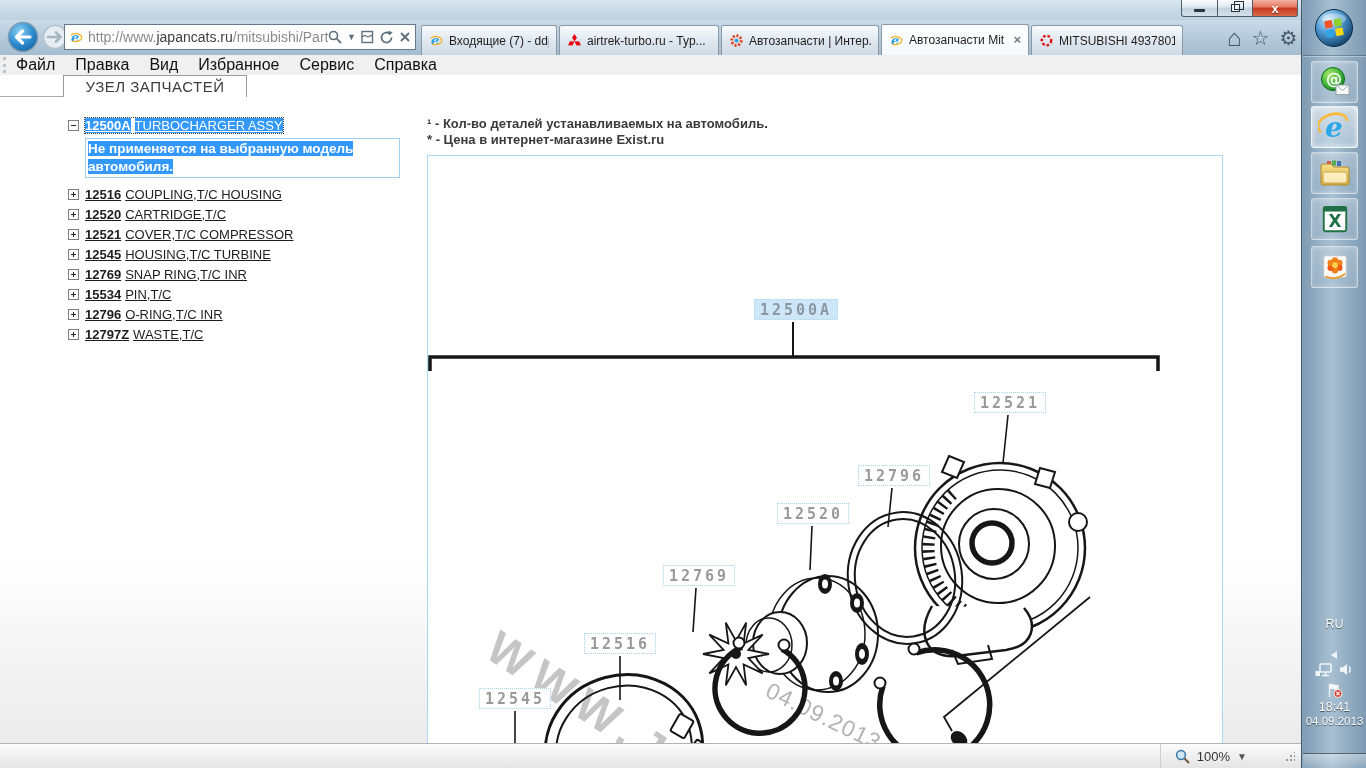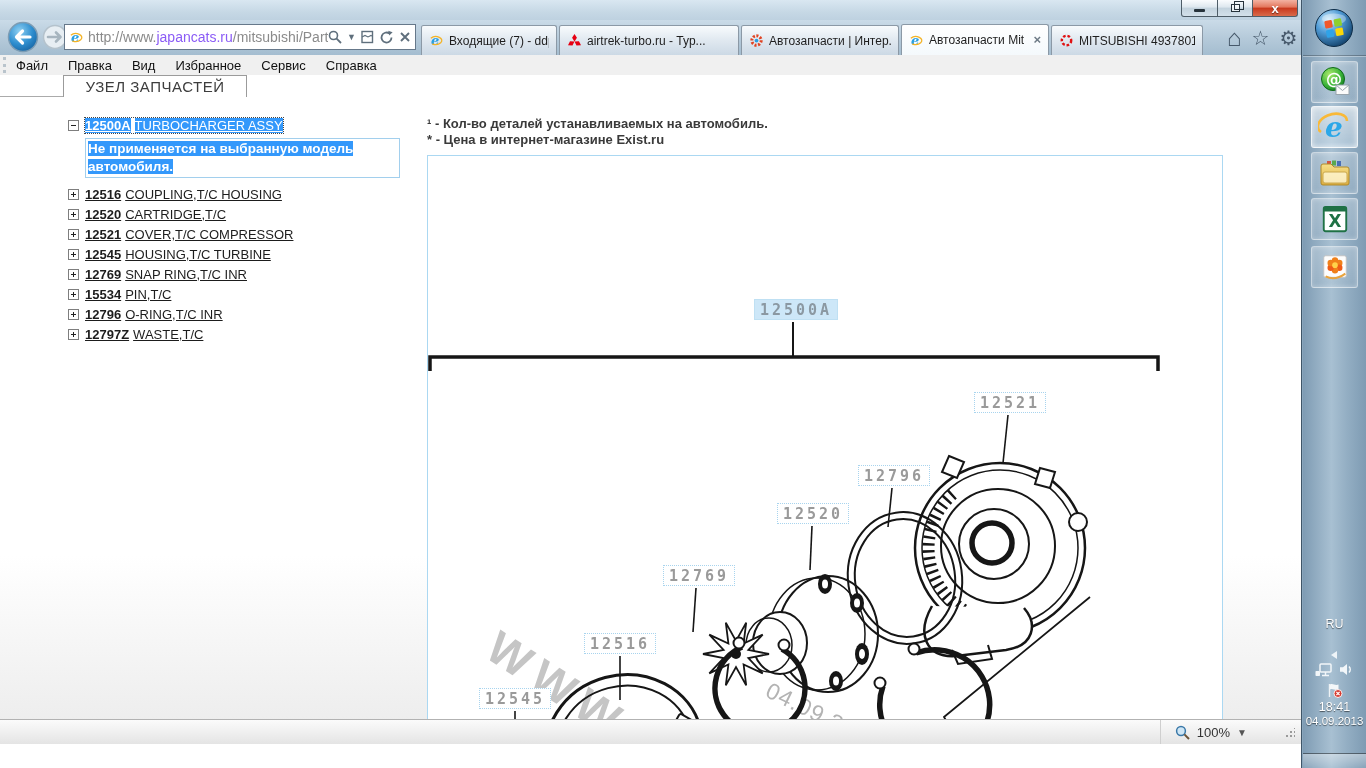--- a/index.html
+++ b/index.html
@@ -31,7 +31,7 @@
   .addressbar { position:absolute; left:64px; top:4px; width:352px; height:26px; background:#fff;
     border:1px solid #66788a; display:flex; align-items:center; padding:0 4px; }
   .url { flex:1; font-size:14px; white-space:nowrap; overflow:hidden; margin-left:4px; }
-  .url .dim { color:#8b8b8b; } .url .dom { color:#8b5cf6; }
+  .url .dim { color:#8b8b8b; } .url .dom { color:#404040; }
   .abaricons { display:flex; align-items:center; gap:5px; color:#5f6f7c; }
   .abaricons svg { display:block; }
   .acaret { font-size:9px; color:#5f6f7c; }

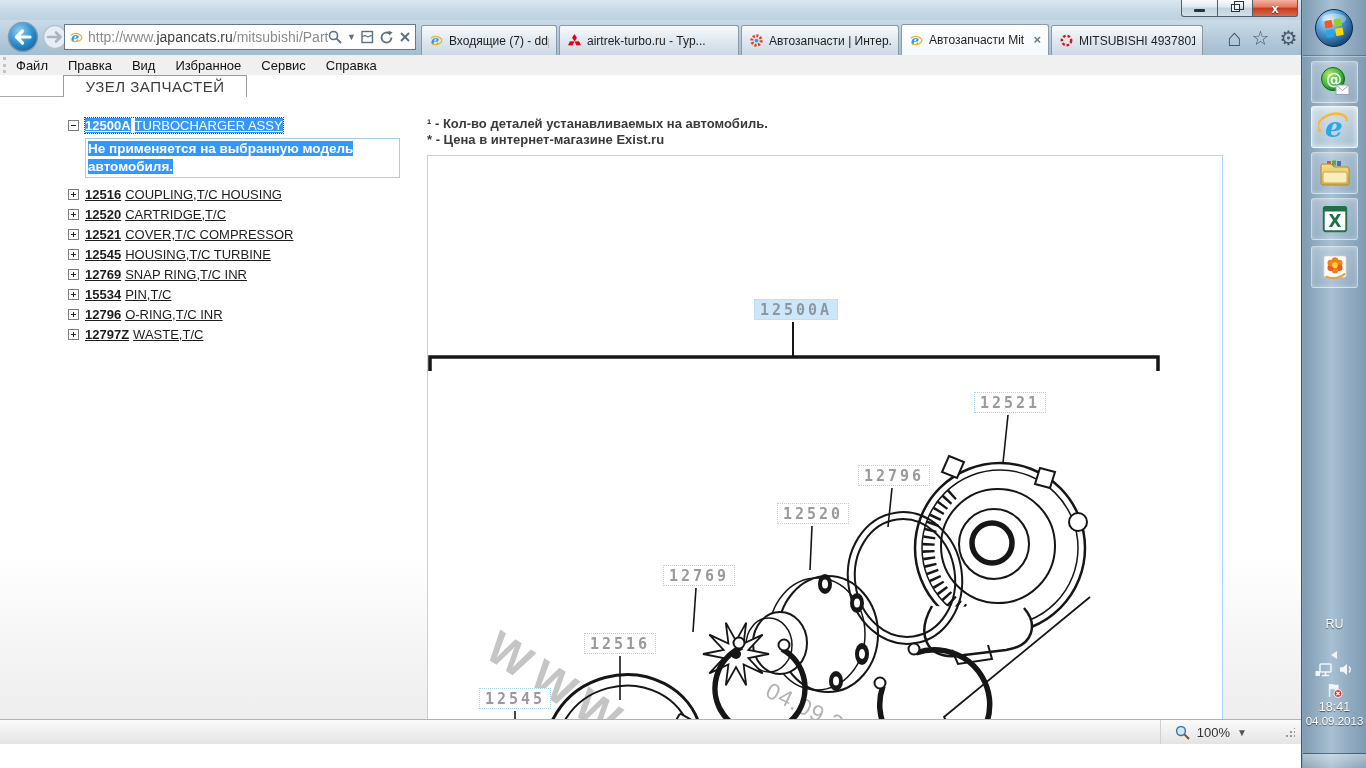--- a/index.html
+++ b/index.html
@@ -201,7 +201,7 @@
           </svg>
           <span class="tlabel">Входящие (7) - ddp@...</span>
         </div>
-        <div class="tab" style="width:180px">
+        <div class="tab" style="width:160px">
           <svg class="flav" viewBox="0 0 16 16">
             <g fill="#e60012" transform="translate(8,9)">
               <polygon points="0,0 2.6,-4 0,-8 -2.6,-4"></polygon>

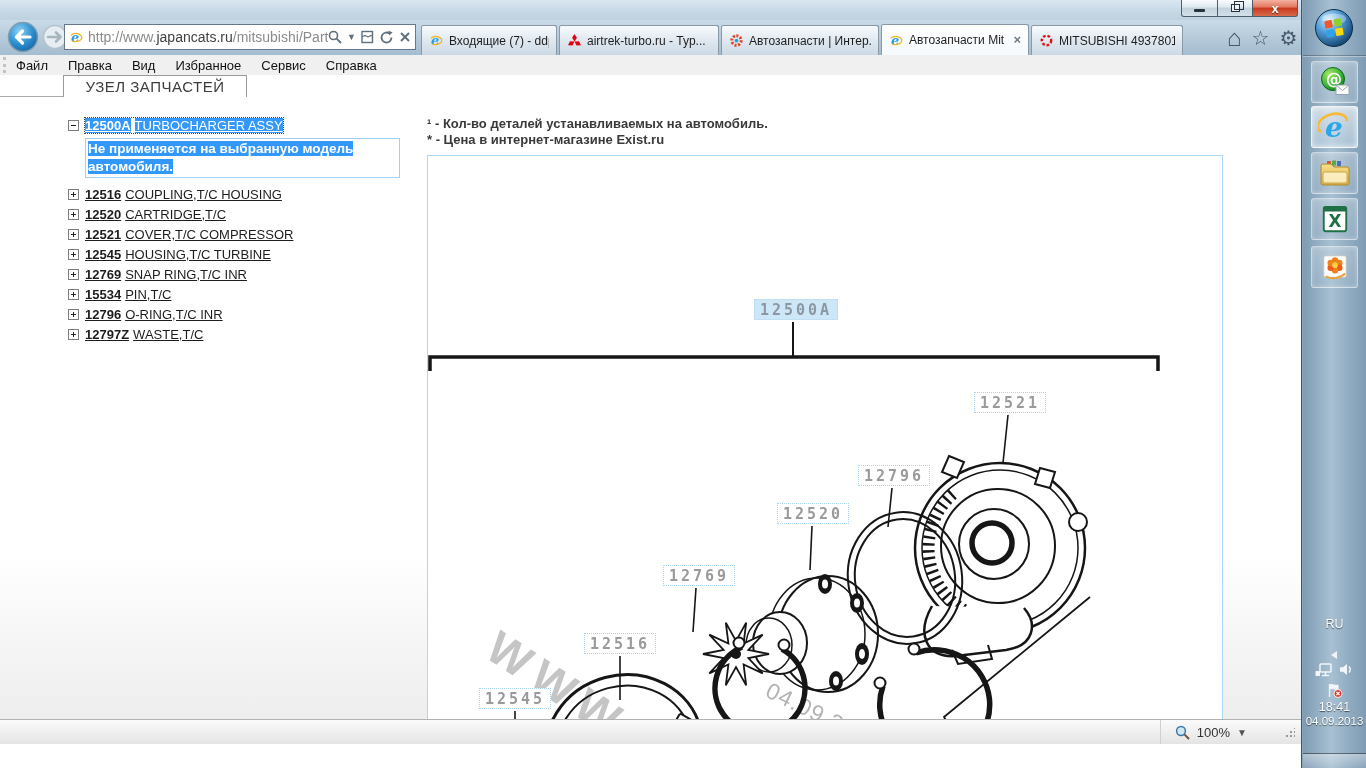--- a/index.html
+++ b/index.html
@@ -53,7 +53,7 @@
   
   .menubar { position:absolute; left:0; top:55px; width:100%; height:20px; background:#f0f0f0; display:flex; align-items:center; }
   .mgrip { width:3px; height:16px; margin-left:3px; border-left:3px dotted #b9c4cc; }
-  .mitem { padding:0 10px; font-size:13px; color:#111; }
+  .mitem { padding:0 10px; font-size:16px; color:#111; }
 
   
   .page { position:absolute; left:0; top:75px; width:100%; height:668px; overflow:hidden;

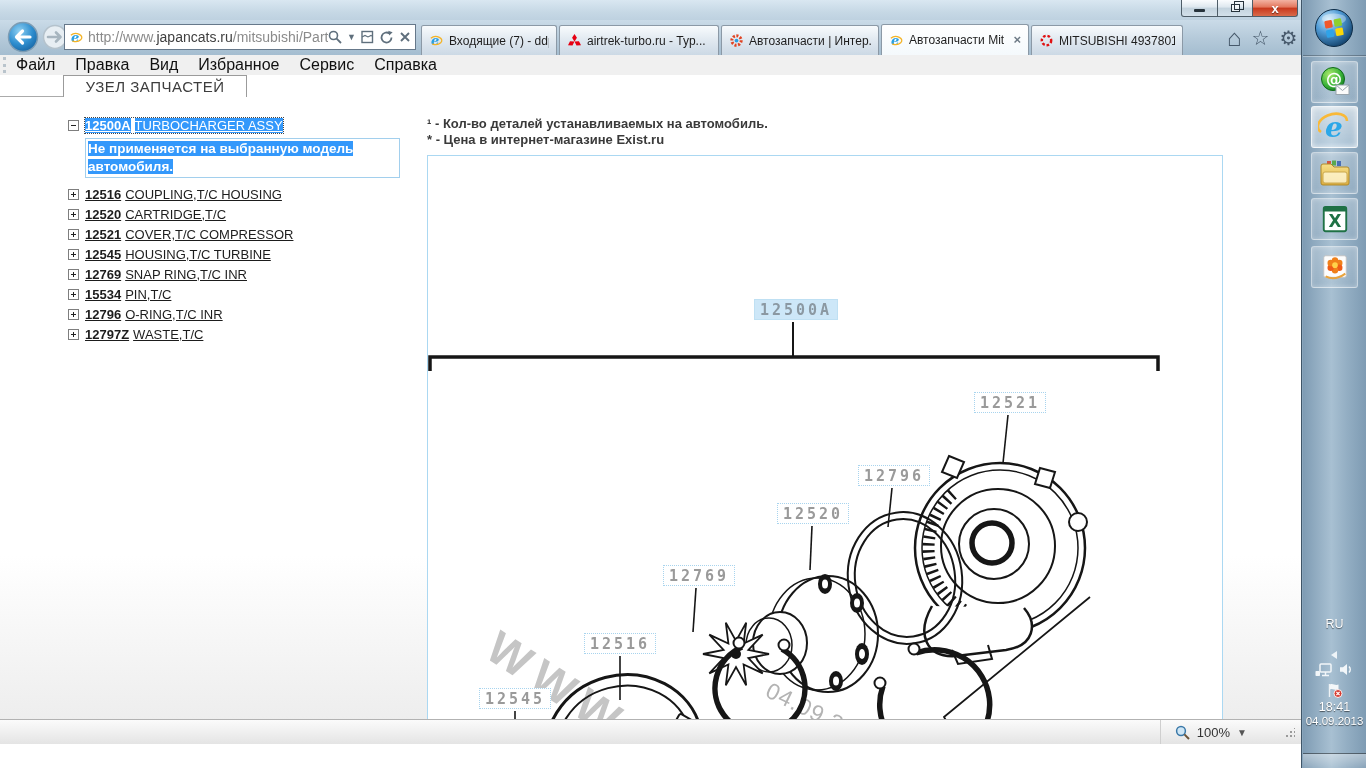--- a/index.html
+++ b/index.html
@@ -91,7 +91,7 @@
   .wmdate { font-family:"Liberation Sans",sans-serif; font-size:23px; fill:#ababab; letter-spacing:1px; opacity:.9; }
 
   
-  .statusbar { position:absolute; left:0; top:719px; width:100%; height:25px;
+  .statusbar { position:absolute; left:0; top:743px; width:100%; height:25px;
     background:linear-gradient(180deg,#fbfbfb,#e4e4e4); border-top:1px solid #b2b2b2; }
   .zoomctl { position:absolute; right:40px; top:0; height:24px; display:flex; align-items:center; gap:7px;
     padding:0 14px; border-left:1px solid #cfcfcf; font-size:13px; color:#333; }

